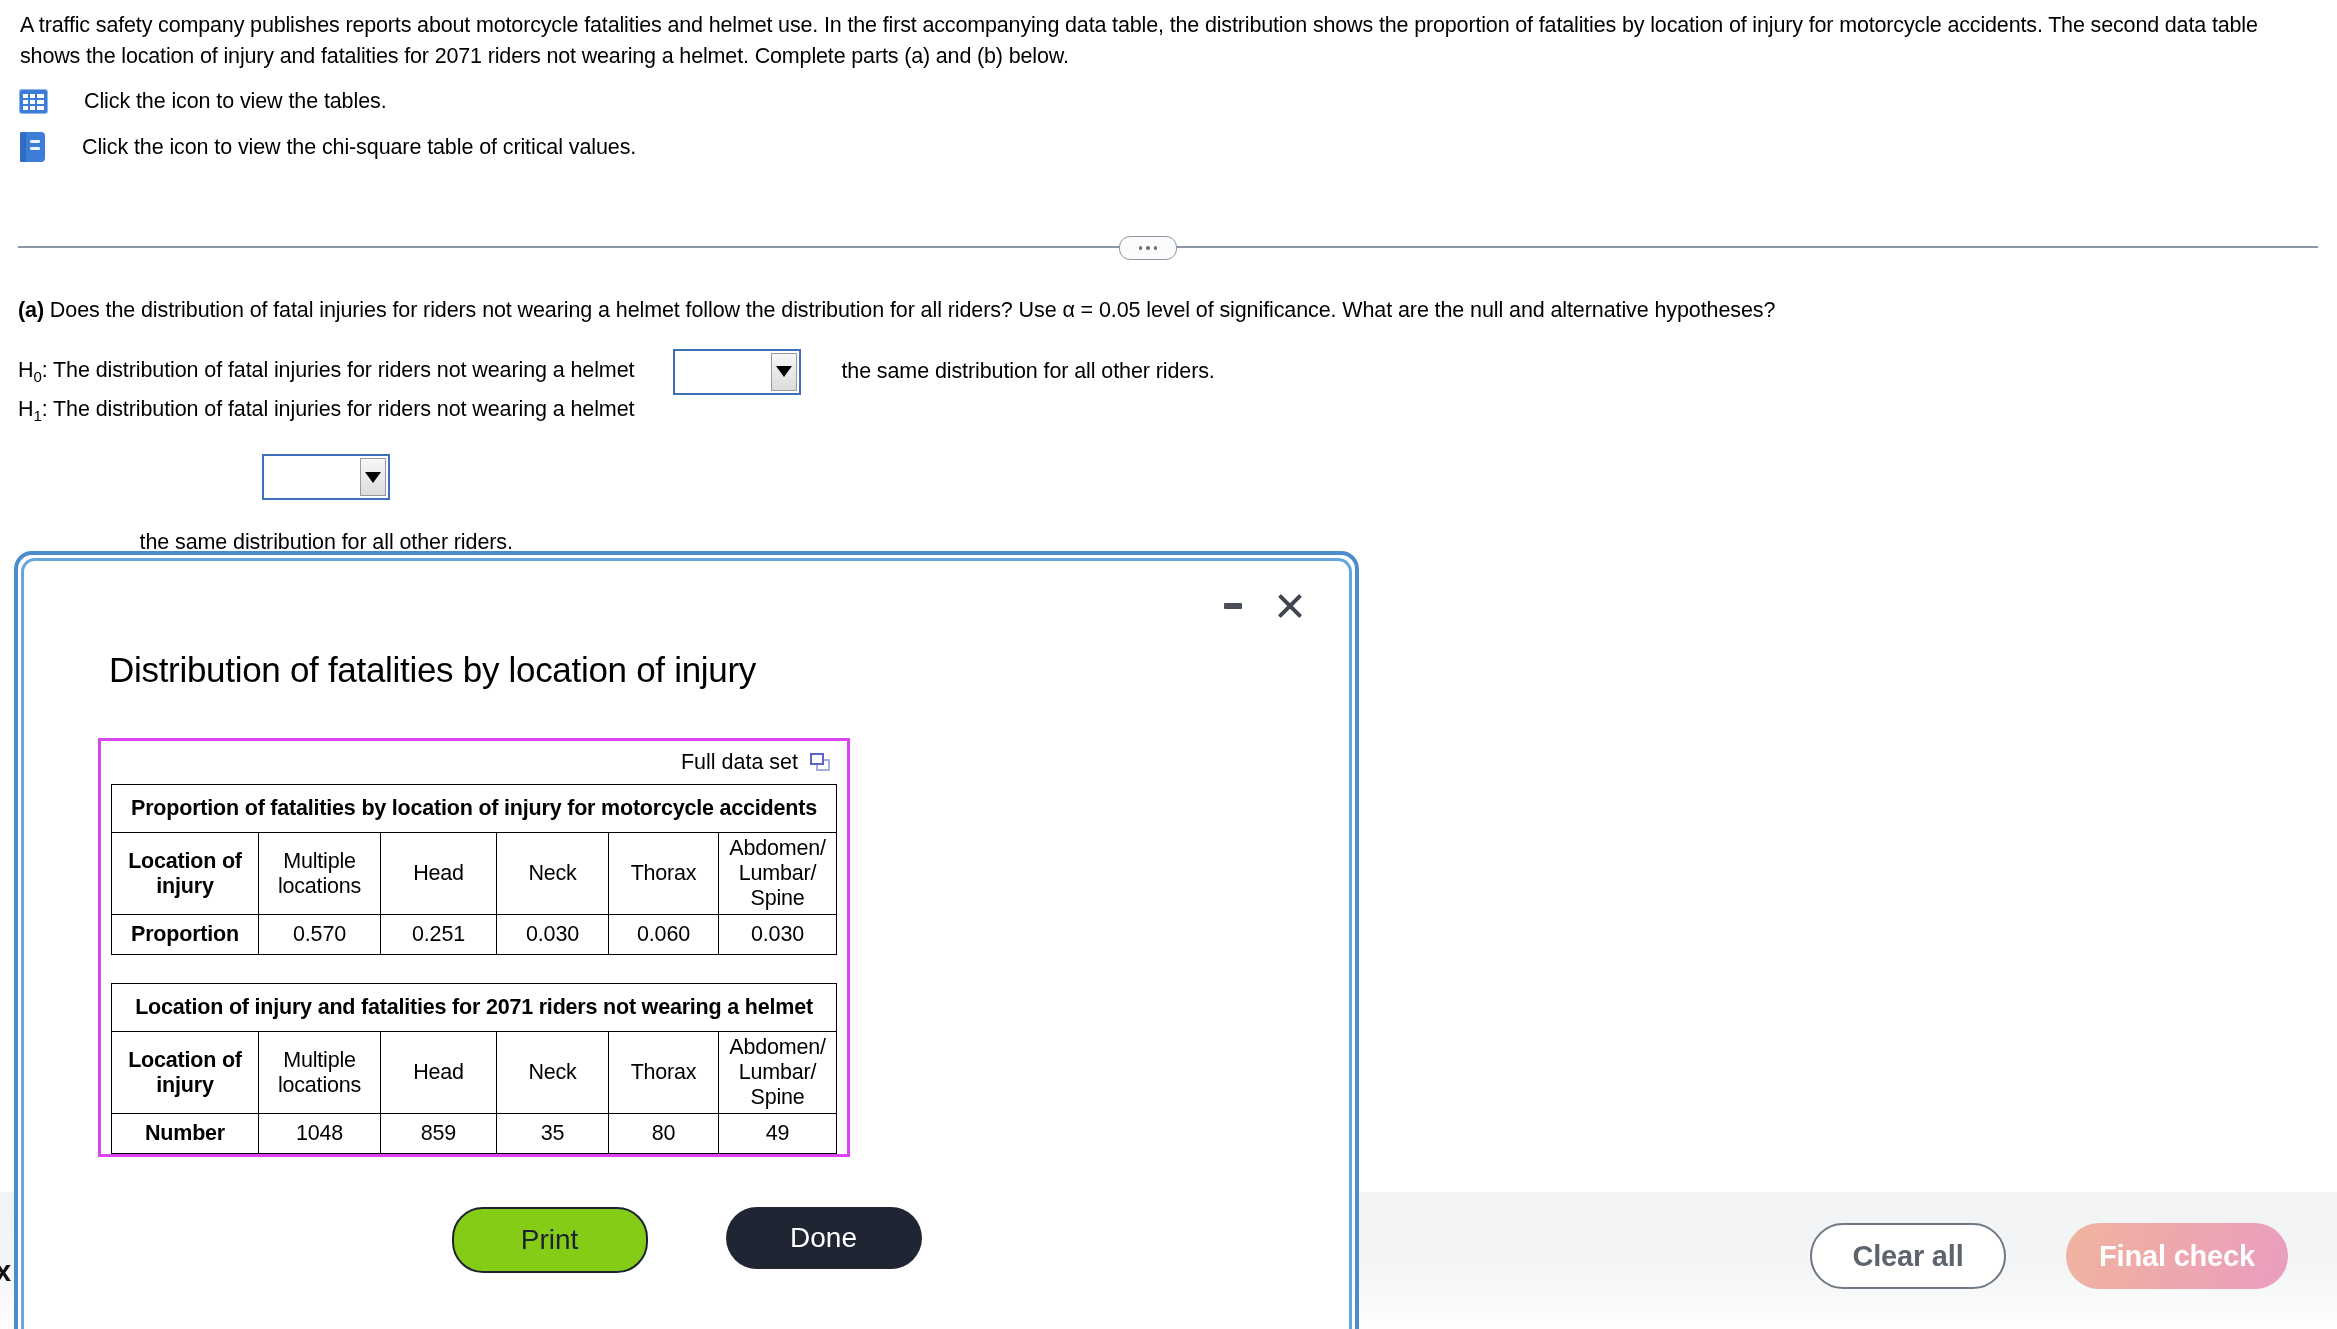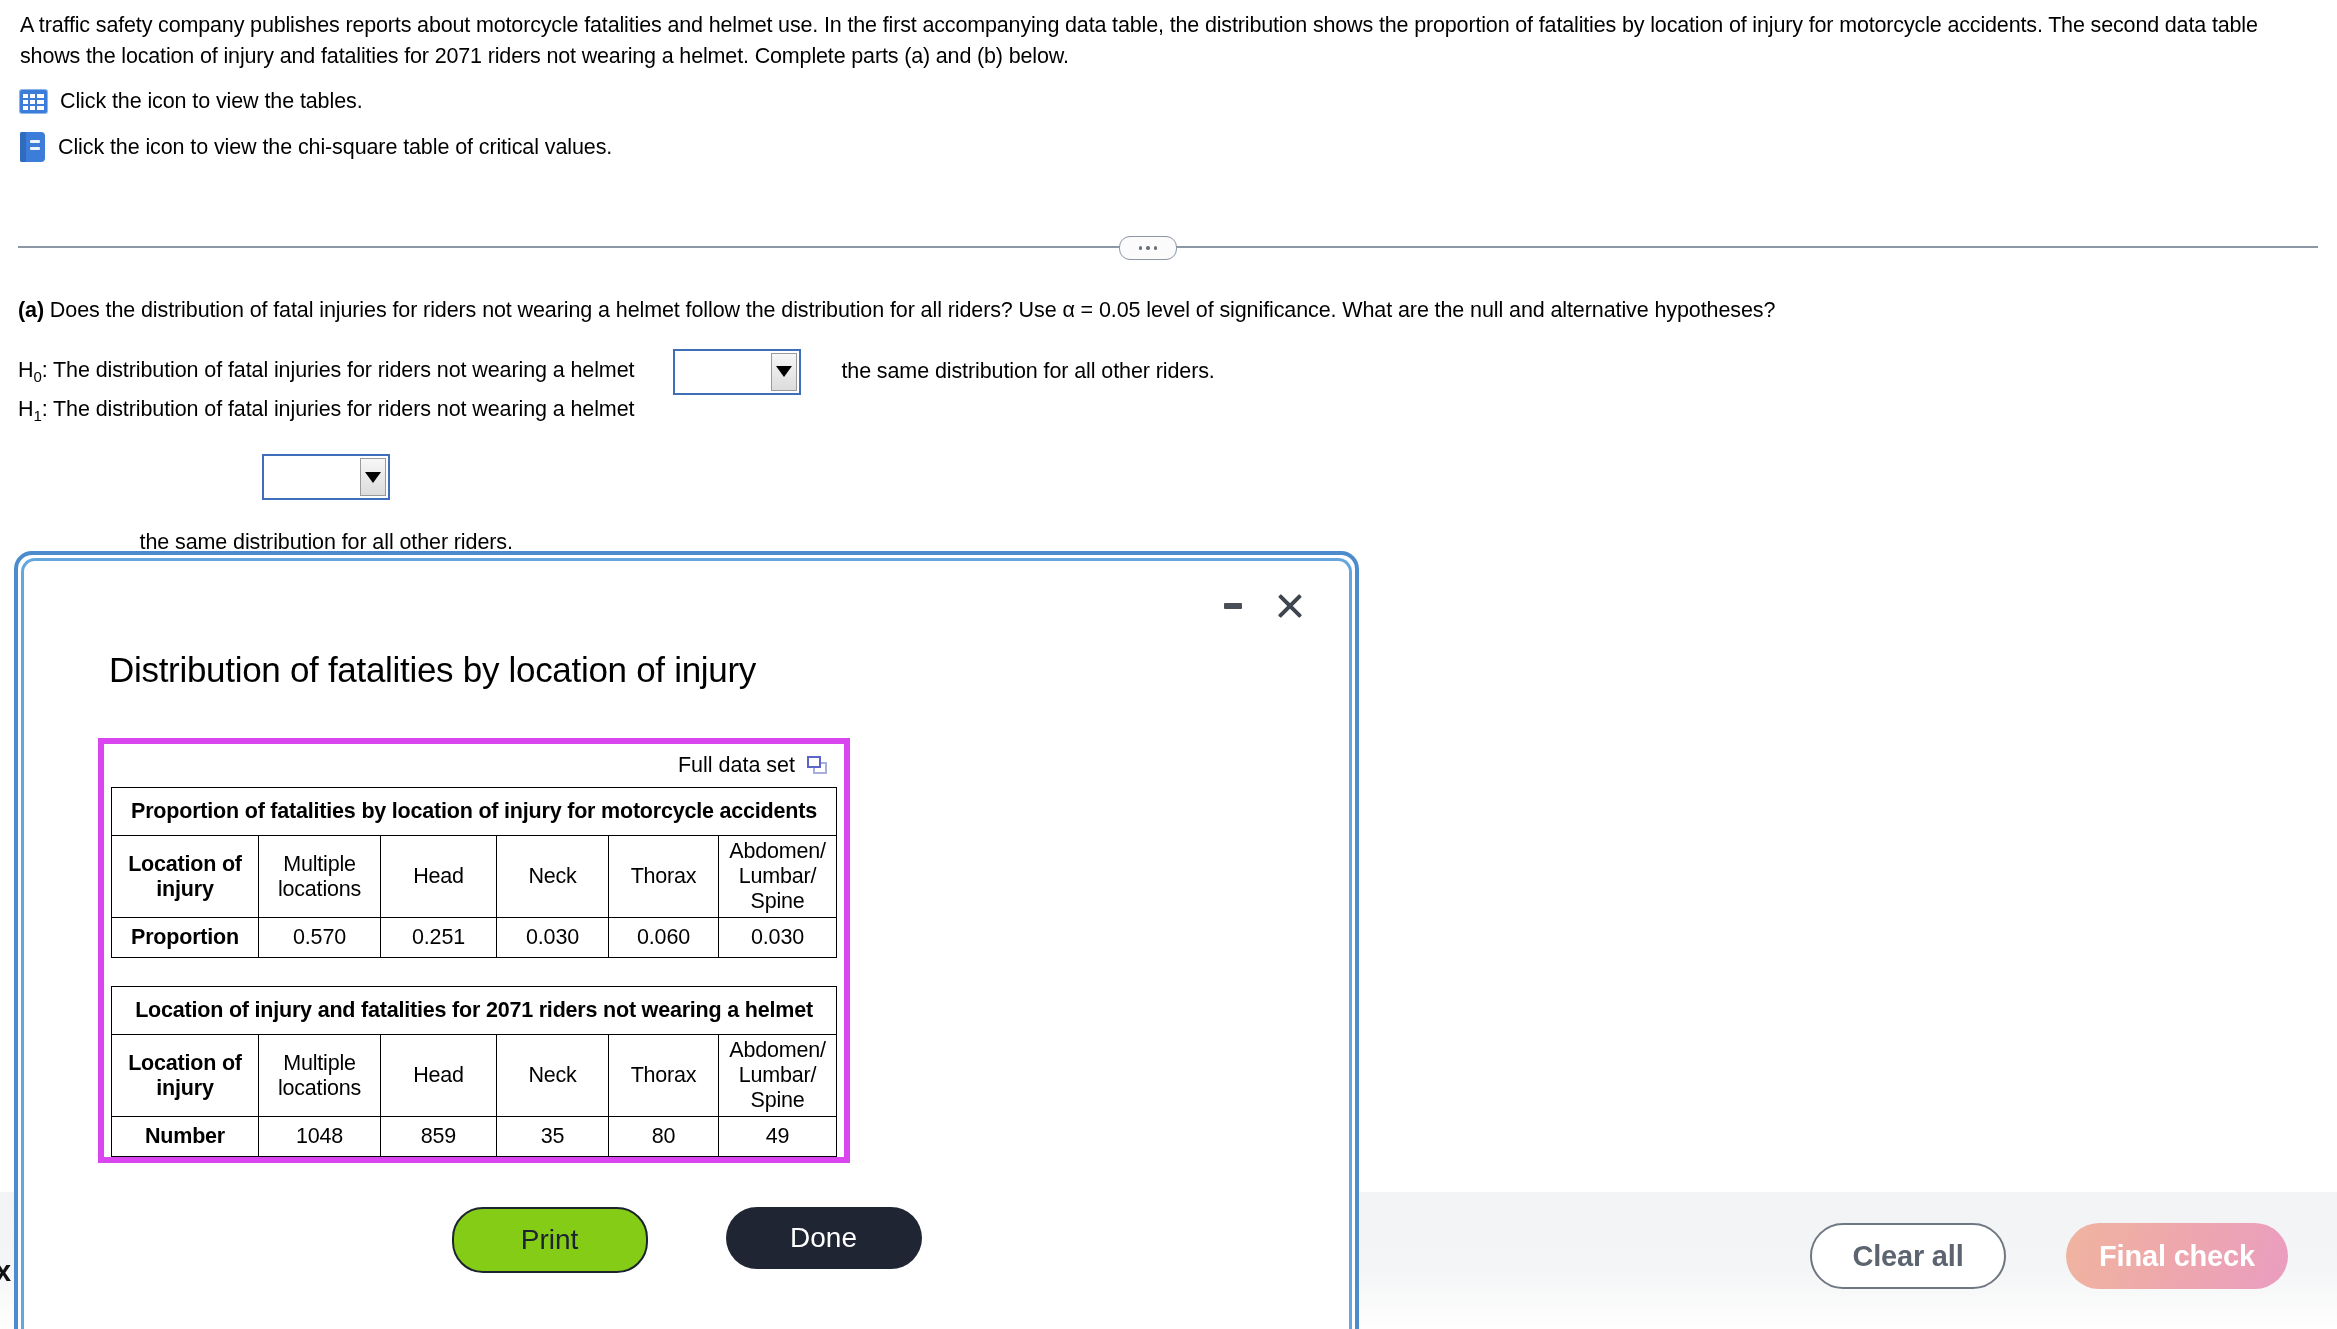--- a/index.html
+++ b/index.html
@@ -37,7 +37,7 @@
   }
   .icon-line .icon-label {
     font-size: 21.5px;
-    margin-left: 13px;
+    margin-left: 37px;
     letter-spacing: -0.1px;
   }
 

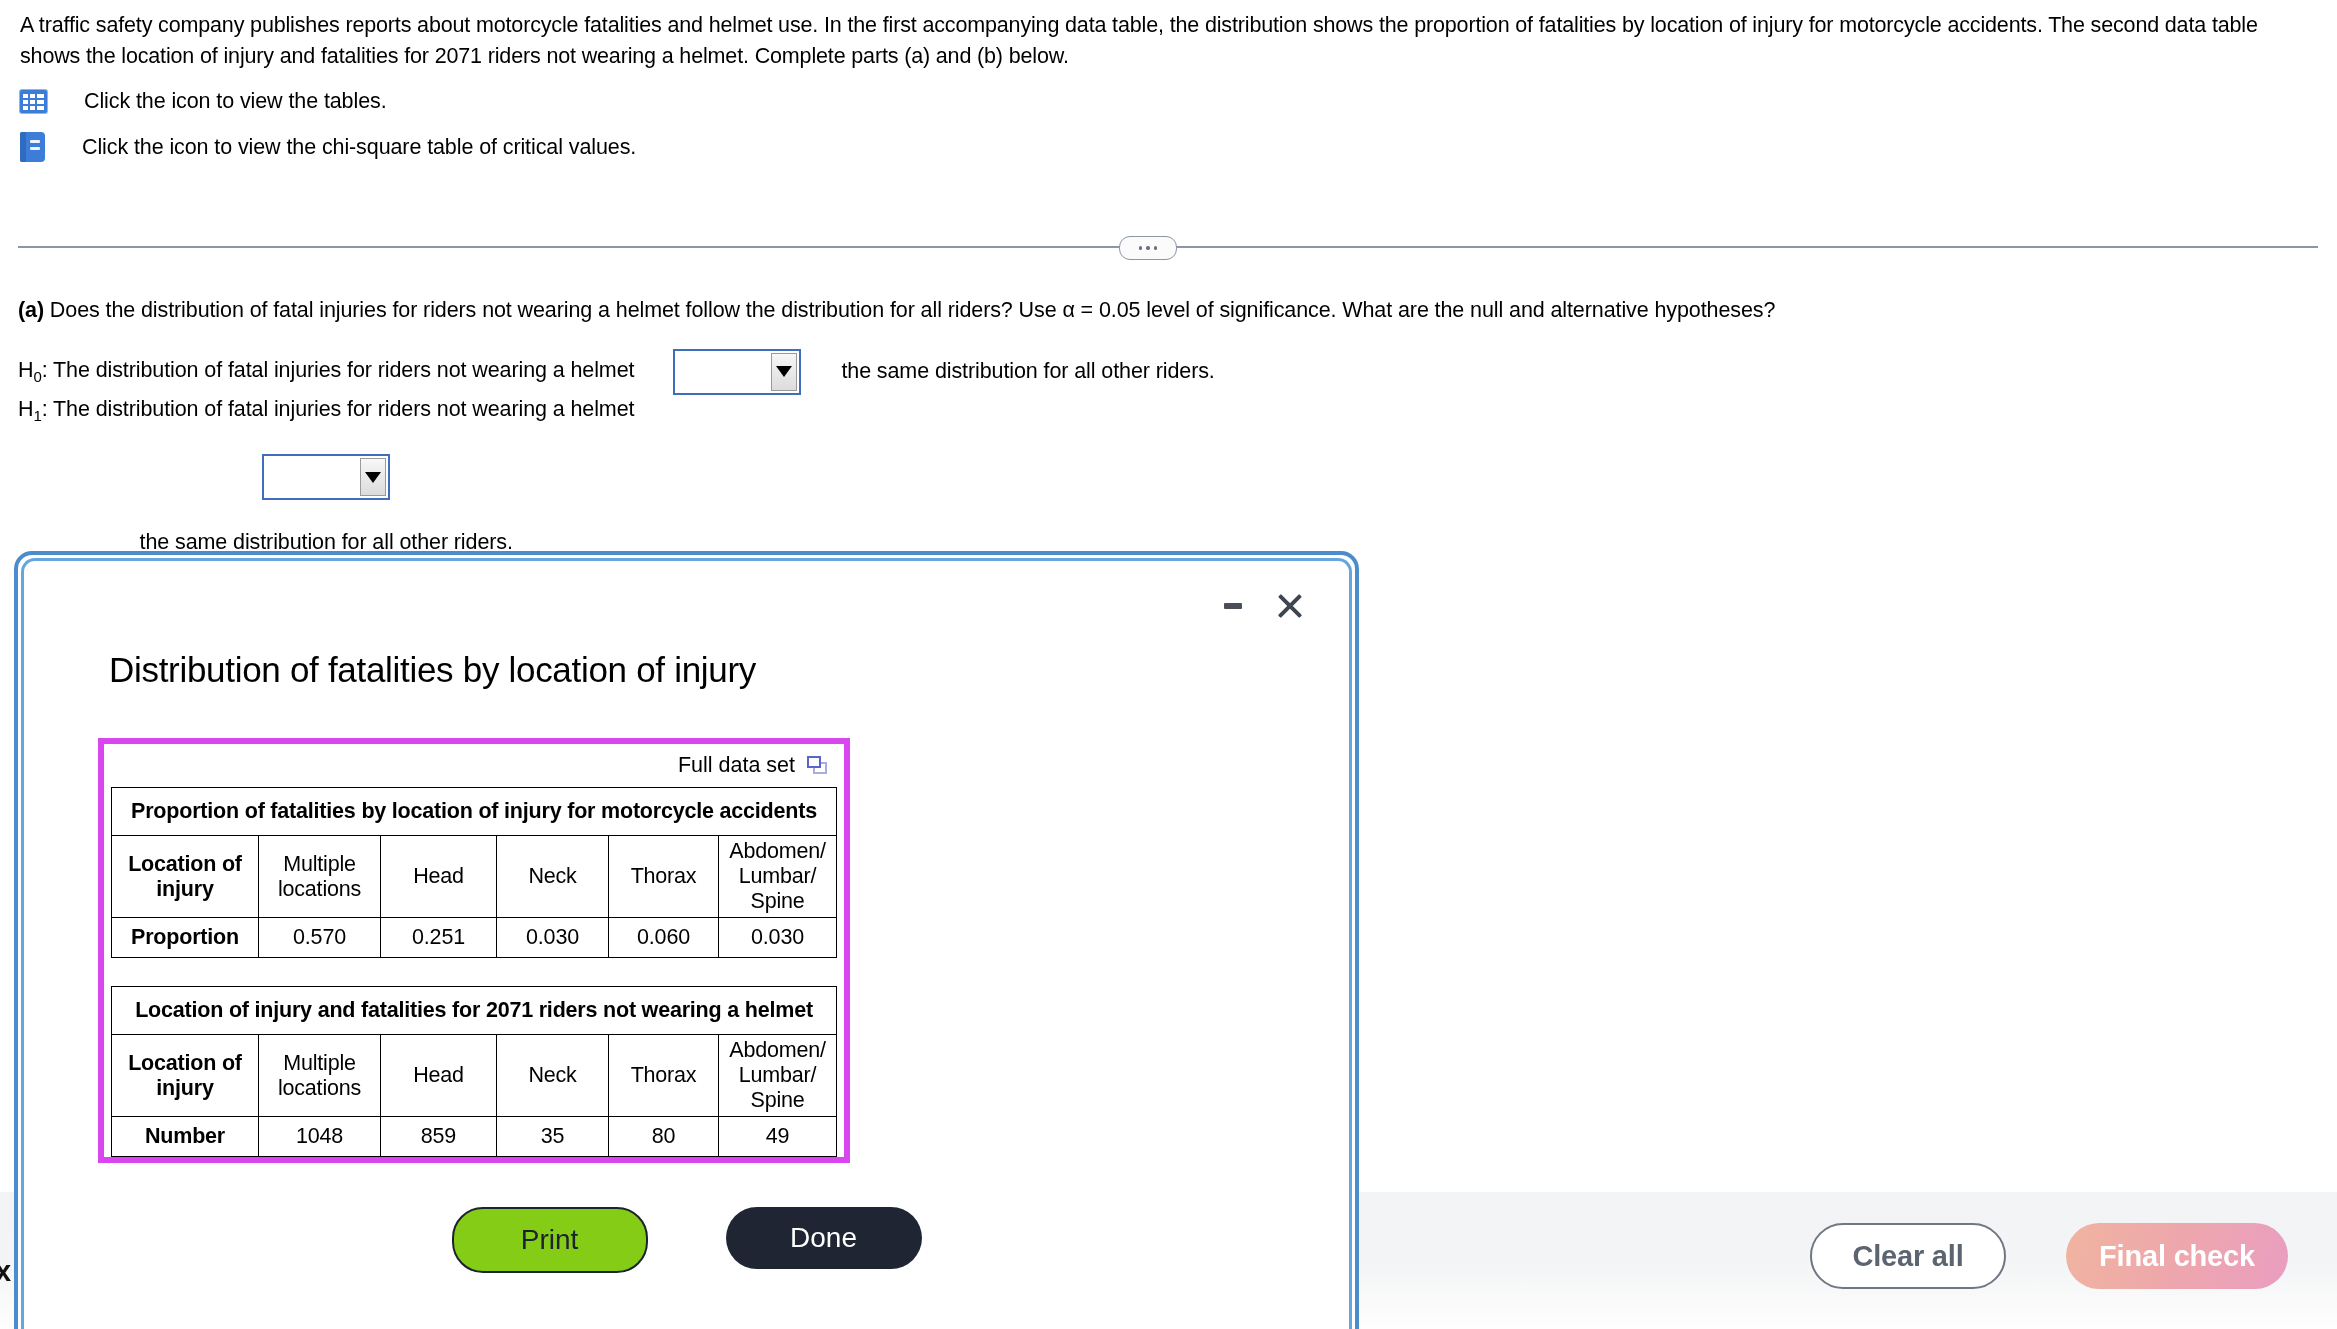--- a/index.html
+++ b/index.html
@@ -338,7 +338,7 @@
     left: 71px;
     top: 174px;
     width: 752px;
-    border: 6px solid #d946ef;
+    border: 3px solid #d946ef;
     box-sizing: border-box;
     background: #ffffff;
     padding: 0;

